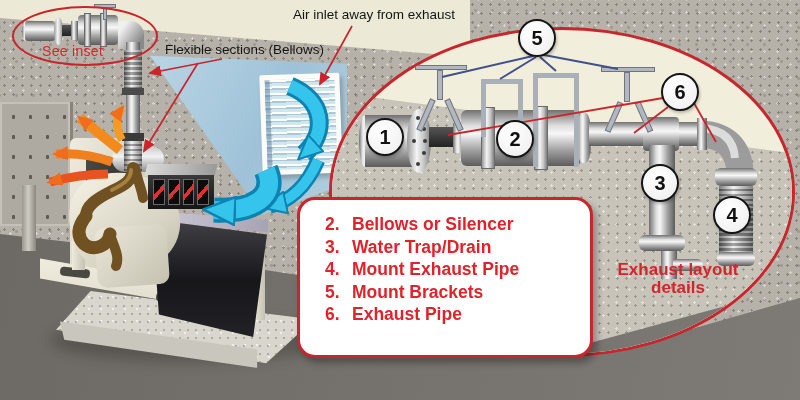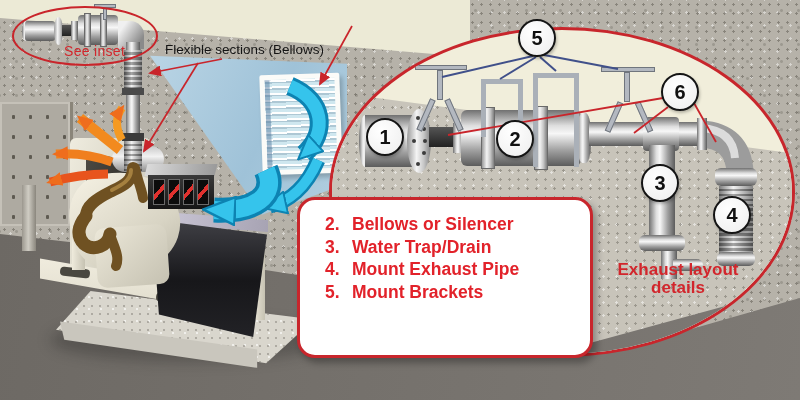--- a/index.html
+++ b/index.html
@@ -254,6 +254,7 @@
     <div class="legend-row"><span class="legend-num">5.</span><span>Mount Brackets</span></div>
   </div>
 
+  <div class="lbl" style="left:293px;top:7px;">Air inlet away from exhaust</div>
   <div class="lbl" style="left:165px;top:42px;">Flexible sections (Bellows)</div>
   <div class="lbl" style="left:42px;top:43px;color:#d2262c;font-size:14px;letter-spacing:.3px;margin-left:22px;">See inset</div>
 

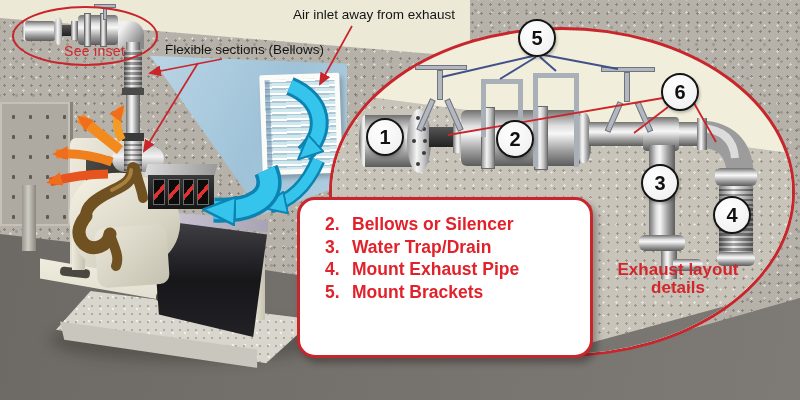--- a/index.html
+++ b/index.html
@@ -256,7 +256,7 @@
 
   <div class="lbl" style="left:293px;top:7px;">Air inlet away from exhaust</div>
   <div class="lbl" style="left:165px;top:42px;">Flexible sections (Bellows)</div>
-  <div class="lbl" style="left:42px;top:43px;color:#d2262c;font-size:14px;letter-spacing:.3px;margin-left:22px;">See inset</div>
+  <div class="lbl" style="left:42px;top:43px;color:#d2262c;font-size:14px;letter-spacing:.3px;">See inset</div>
 
 </div>
 

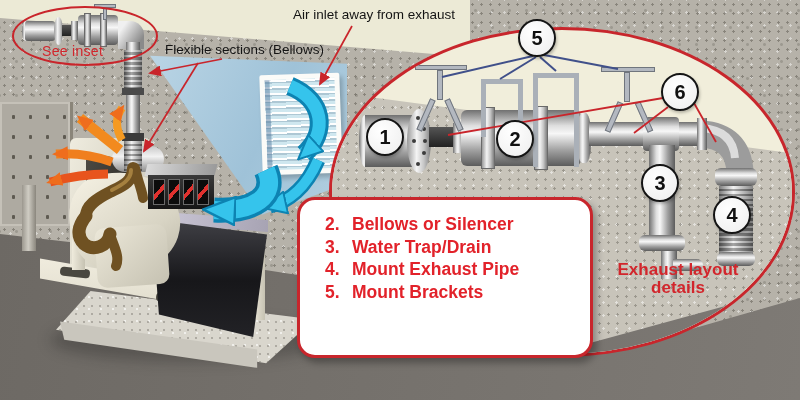--- a/index.html
+++ b/index.html
@@ -252,6 +252,7 @@
     <div class="legend-row"><span class="legend-num">3.</span><span>Water Trap/Drain</span></div>
     <div class="legend-row"><span class="legend-num">4.</span><span>Mount Exhaust Pipe</span></div>
     <div class="legend-row"><span class="legend-num">5.</span><span>Mount Brackets</span></div>
+    <div class="legend-row"><span class="legend-num">6.</span><span>Exhaust Pipe</span></div>
   </div>
 
   <div class="lbl" style="left:293px;top:7px;">Air inlet away from exhaust</div>

